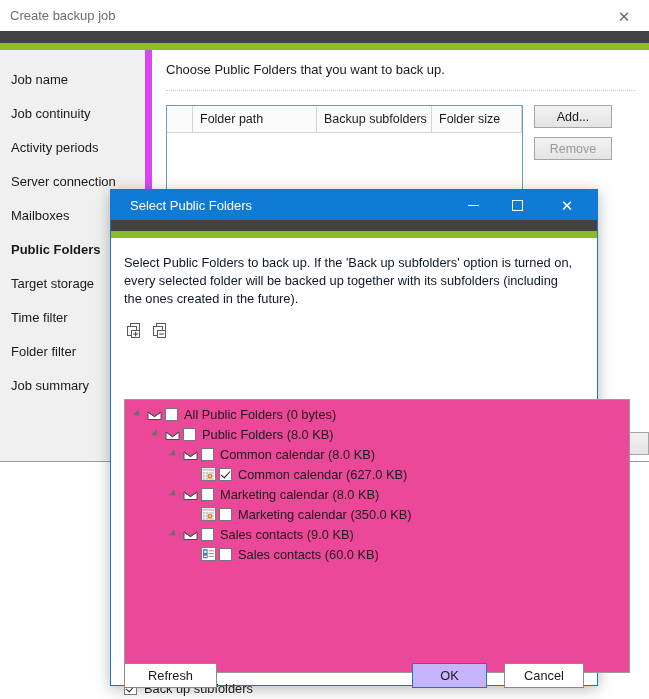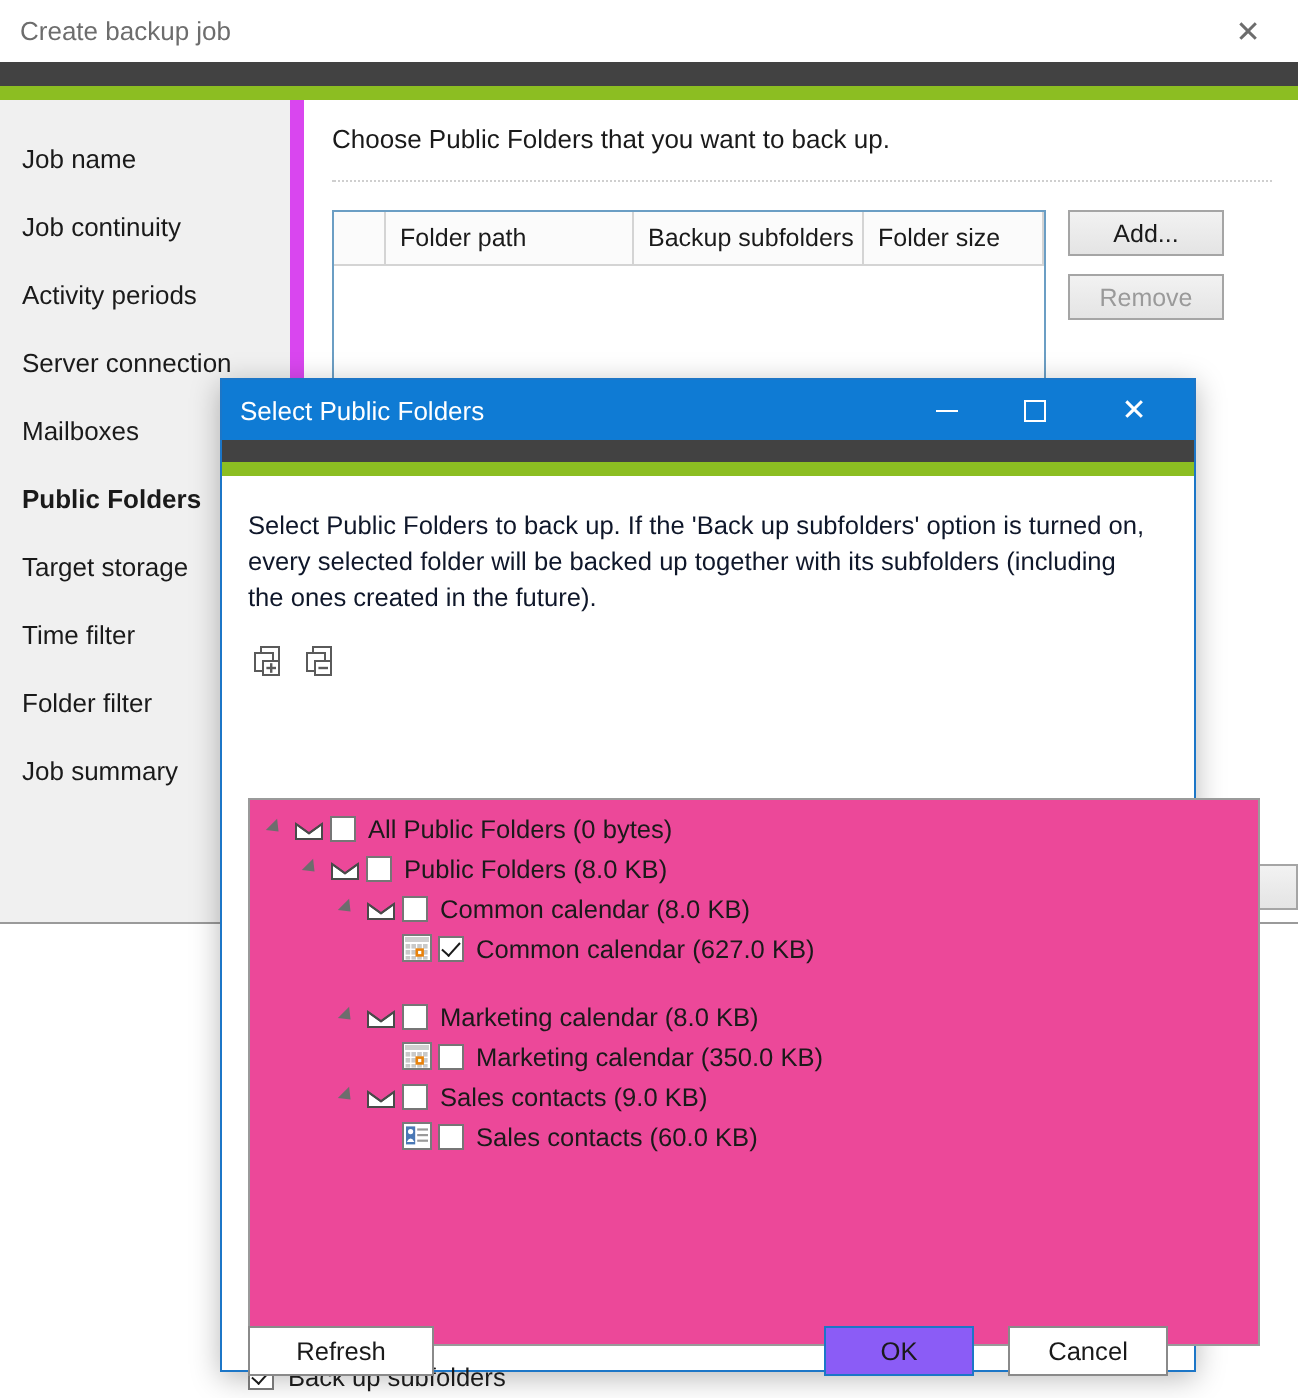--- a/index.html
+++ b/index.html
@@ -151,7 +151,7 @@
     position: relative;
   }
   #dlg-title-text {
-    margin-left: 9px;
+    margin-left: 19px;
     color: #ffffff;
     font-size: 13px;
   }

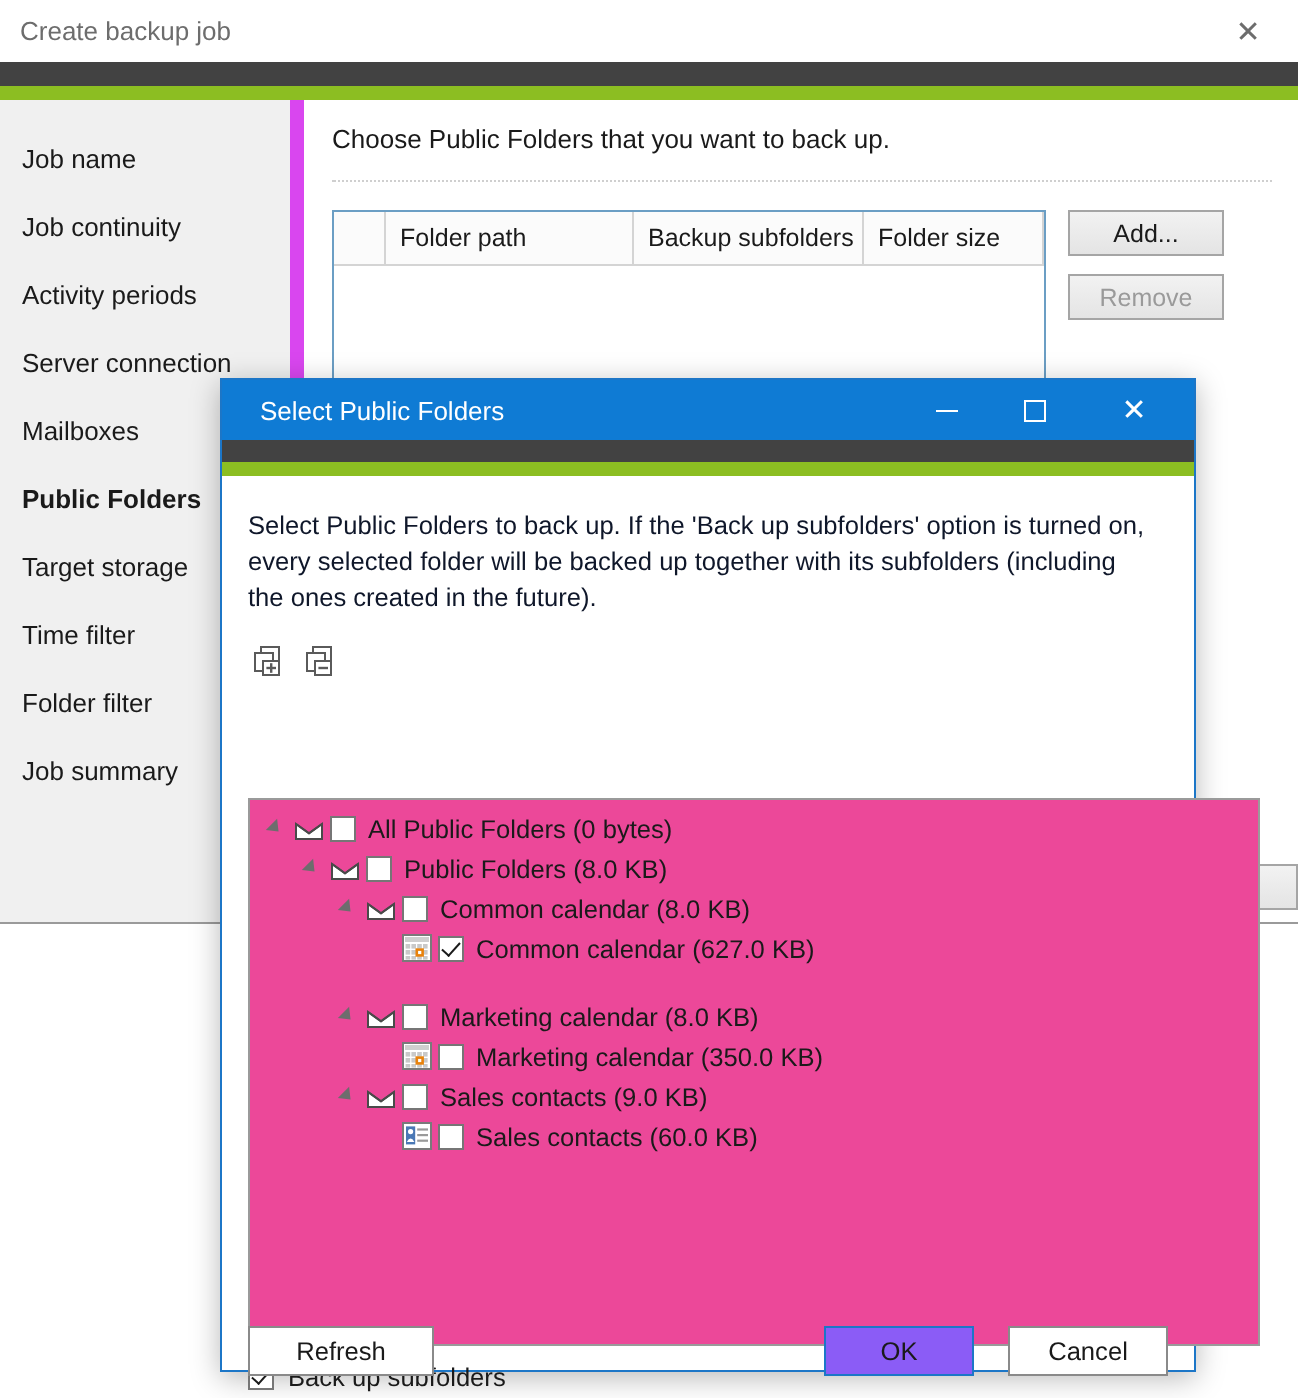--- a/index.html
+++ b/index.html
@@ -468,7 +468,7 @@
         <div class="tlabel">Common calendar (627.0 KB)</div>
       </div>
 
-      <div class="tnode" style="padding-left:40px;margin-top:14px;">
+      <div class="tnode" style="padding-left:40px;">
         <div class="texp">
             <span class="texp-glyph"></span>
           </div>

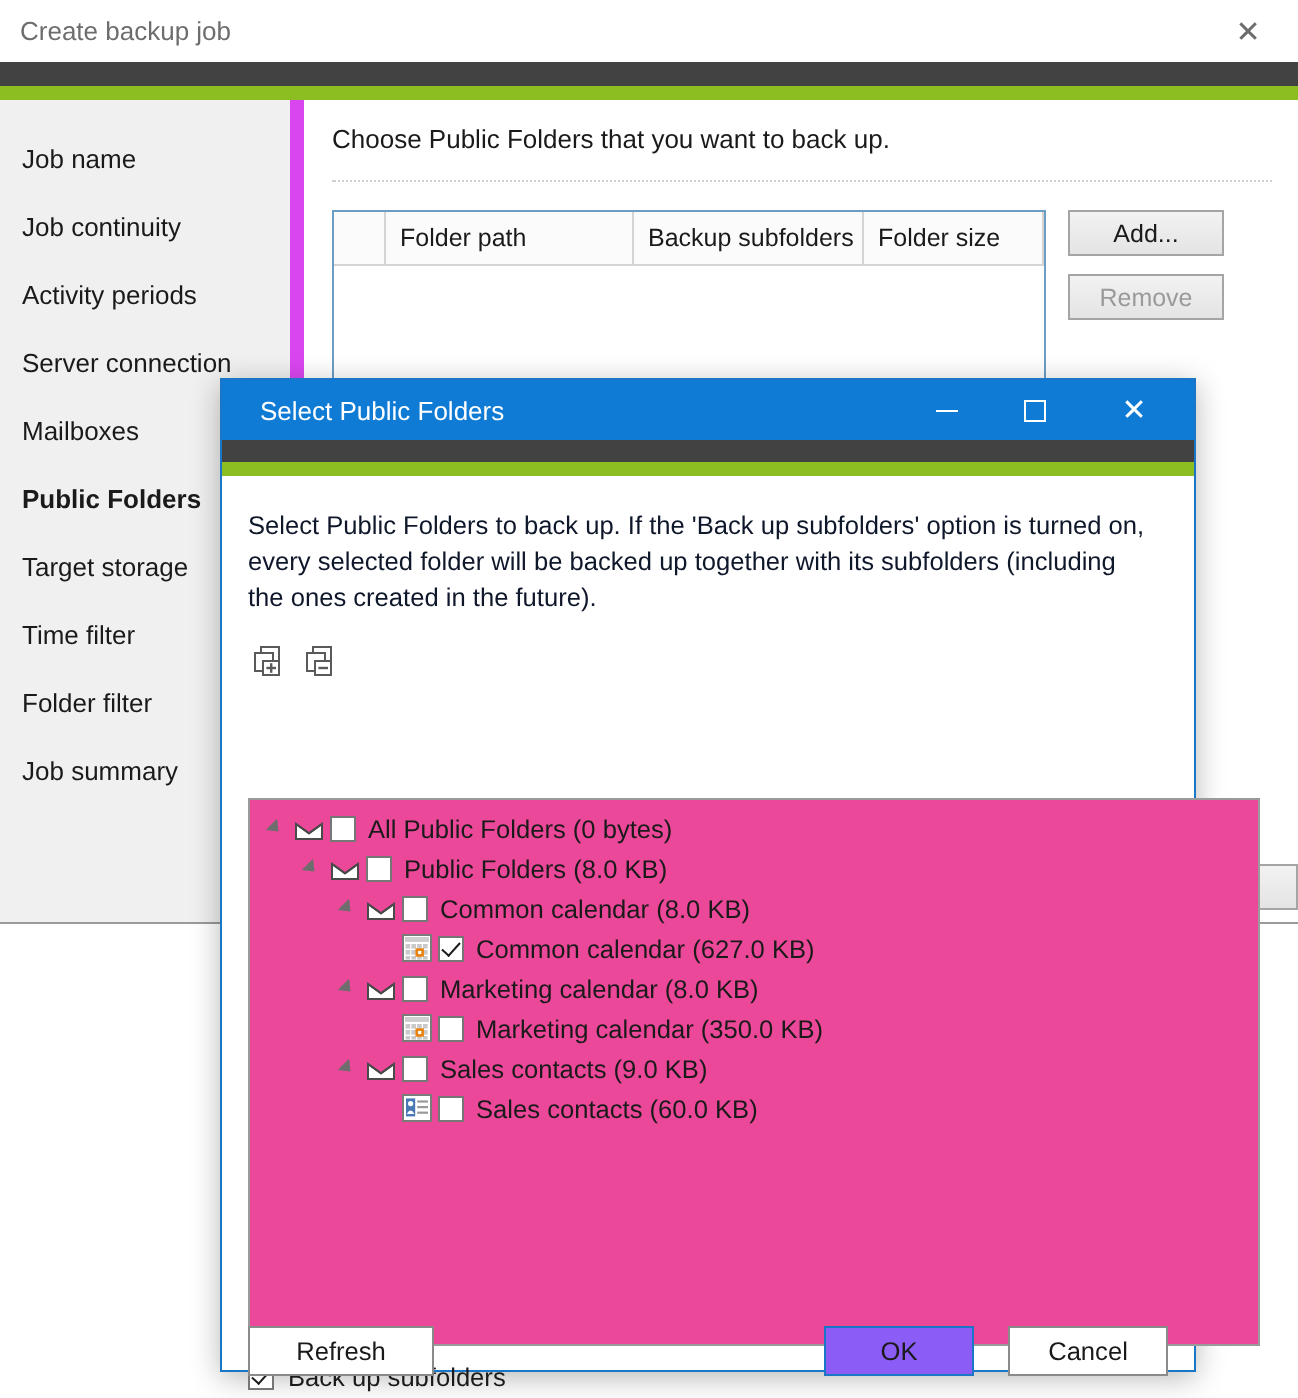--- a/index.html
+++ b/index.html
@@ -285,7 +285,7 @@
   #btn-refresh { left: 13px; top: 16px; width: 93px; }
   #btn-ok {
     right: 110px; top: 16px; width: 75px;
-    background: #8b5cf6; border-color: #1c76c7;
+    background: #c4b5fd; border-color: #1c76c7;
   }
   #btn-cancel { right: 13px; top: 16px; width: 80px; }
 </style>

